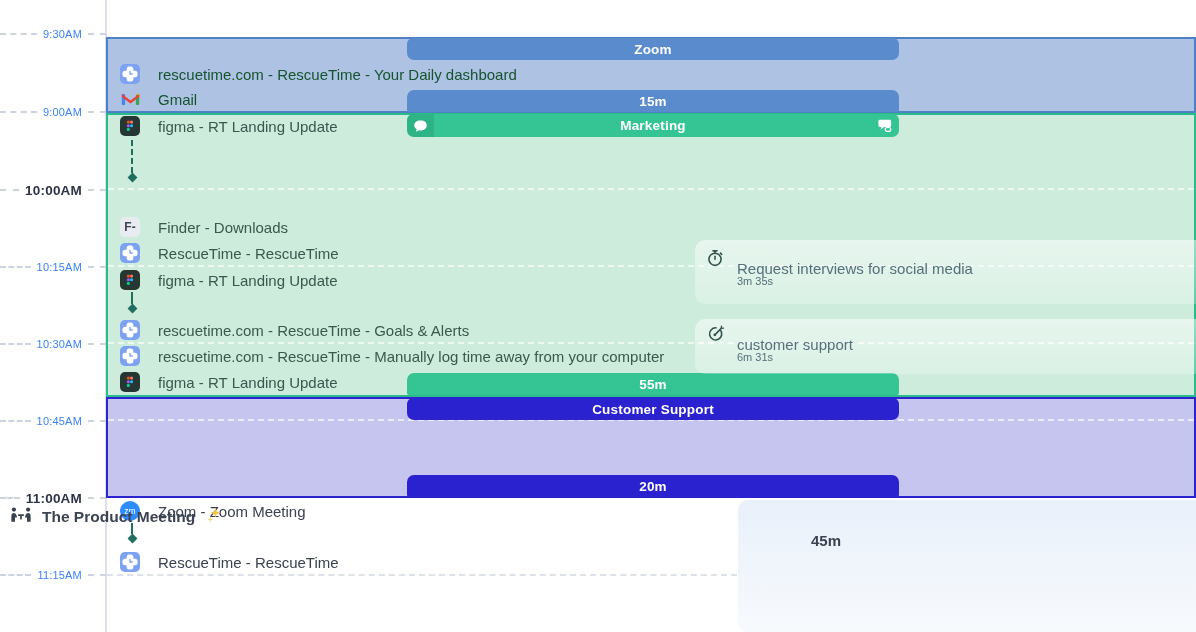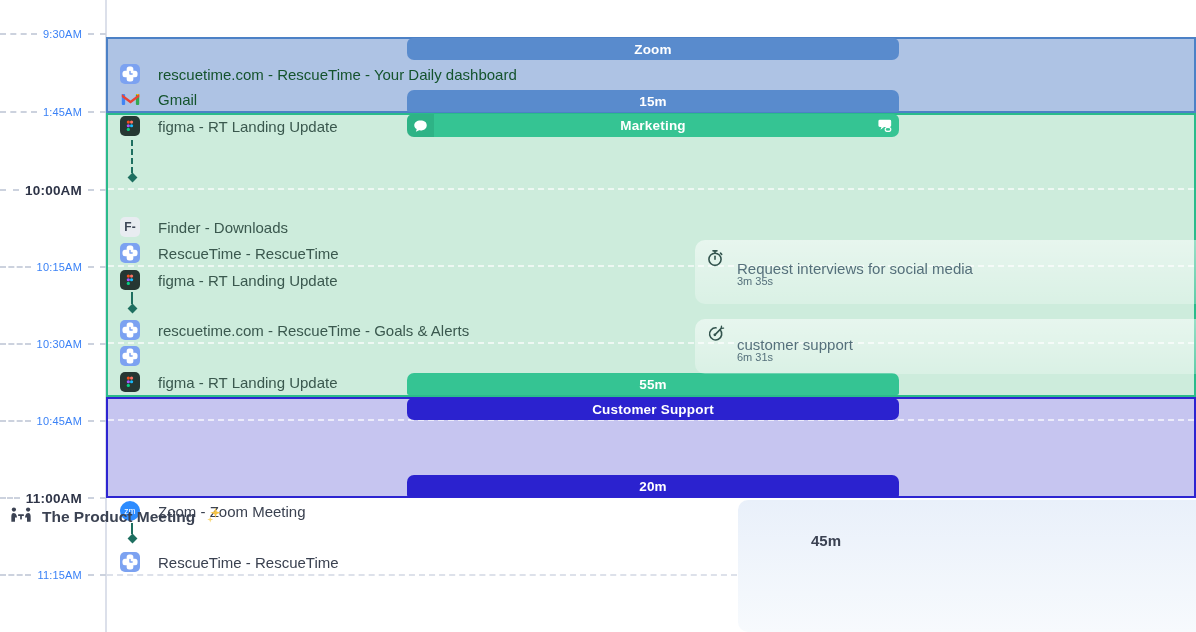--- a/index.html
+++ b/index.html
@@ -77,7 +77,7 @@
     </div>
   <div class="time-row" style="top:103px">
       <span class="dash l"></span>
-      <span class="t-label">1:45AM</span>
+      <span class="t-label">9:00AM</span>
       <span class="dash r"></span>
     </div>
   <div class="time-row" style="top:181px">

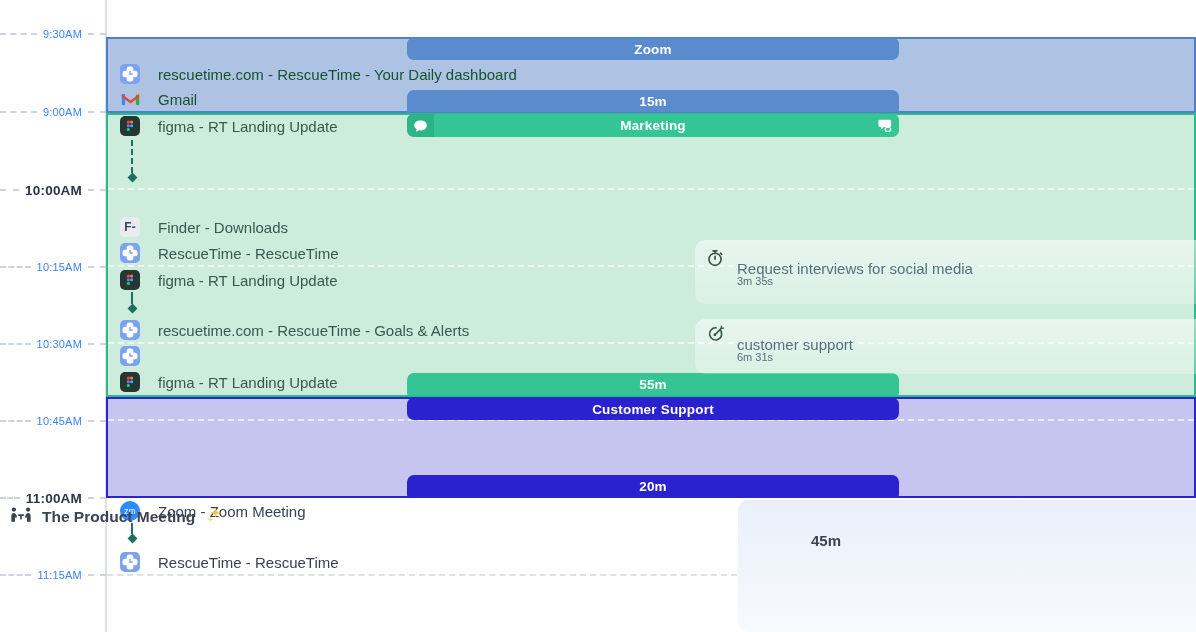--- a/index.html
+++ b/index.html
@@ -251,6 +251,7 @@
           <path d="M12,12 V8.8 M12,12 H14.6" stroke="#7ca2f1" stroke-width="1.7" stroke-linecap="round" fill="none"></path>
         </svg>
     </span>
+    <span class="etext">rescuetime.com - RescueTime - Manually log time away from your computer</span>
   </div>
   <div class="entry in-green" style="top:371px">
     <span class="icon">

